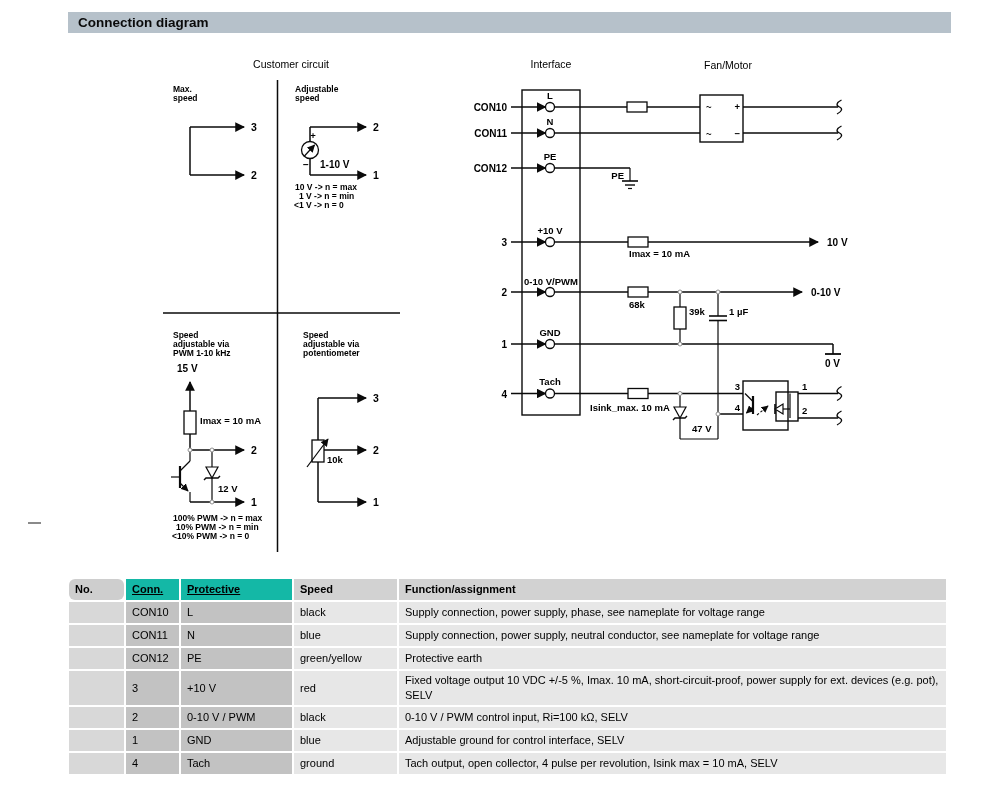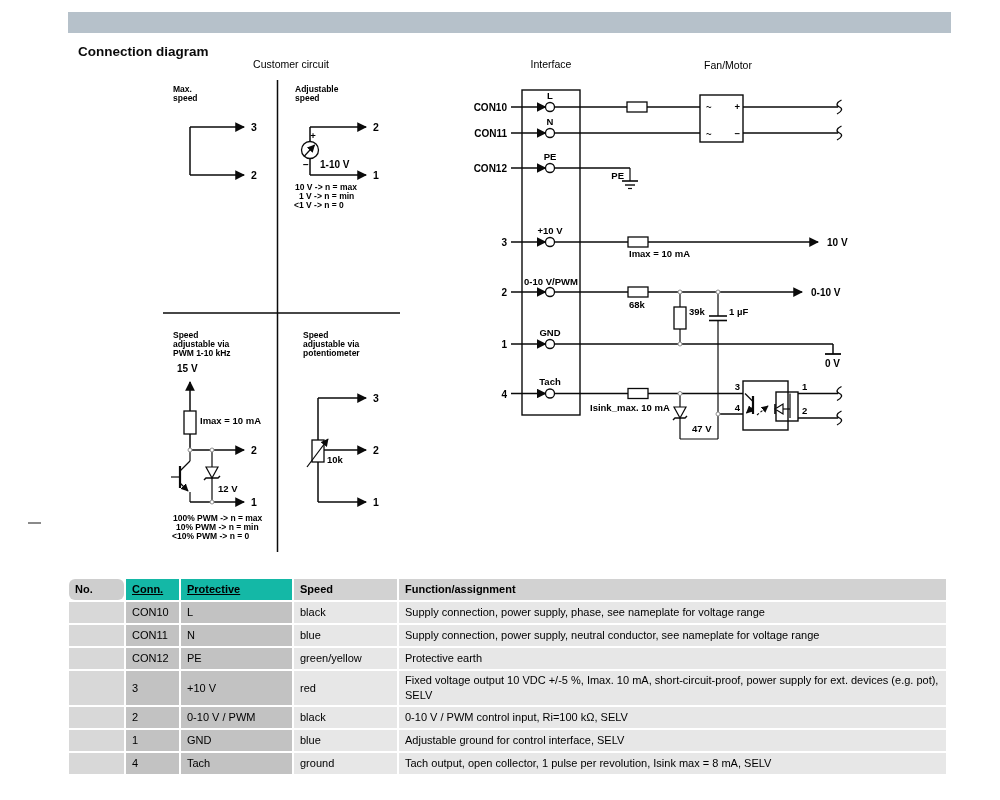--- a/index.html
+++ b/index.html
@@ -8,7 +8,7 @@
   .title-bar{position:absolute;left:68px;top:12px;width:883px;height:21px;
              background:#b6c1ca;}
   .title-bar span{display:block;padding-left:10px;line-height:21px;
-                  font-size:13.5px;font-weight:bold;color:#0a0a0a;margin-top:29px;}
+                  font-size:13.5px;font-weight:bold;color:#0a0a0a;}
   .margin-dash{position:absolute;left:28px;top:522px;width:13px;height:2px;background:#8a8a8a;}
   svg{position:absolute;left:0;top:0;}
   svg text{fill:#000;}

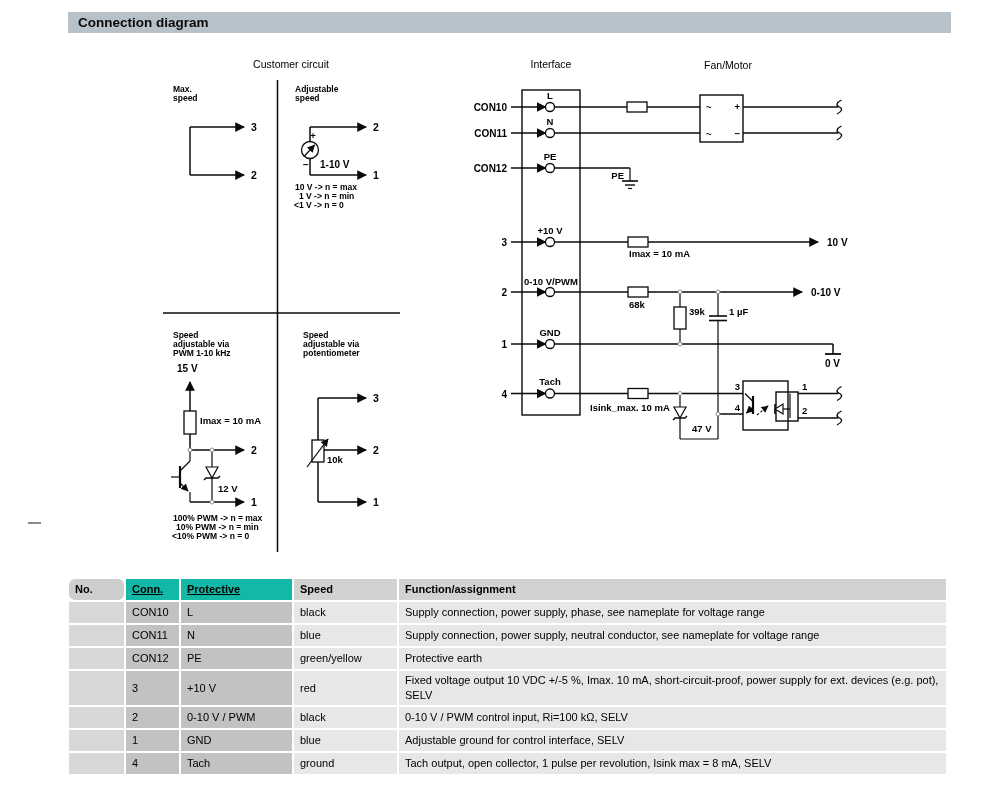--- a/index.html
+++ b/index.html
@@ -346,7 +346,7 @@
       <td class="c-conn">4</td>
       <td class="c-des">Tach</td>
       <td class="c-col">ground</td>
-      <td class="c-fn">Tach output, open collector, 1 pulse per revolution, Isink max = 8 mA, SELV</td>
+      <td class="c-fn">Tach output, open collector, 4 pulse per revolution, Isink max = 10 mA, SELV</td>
     </tr>
   </tbody>
     </table>

